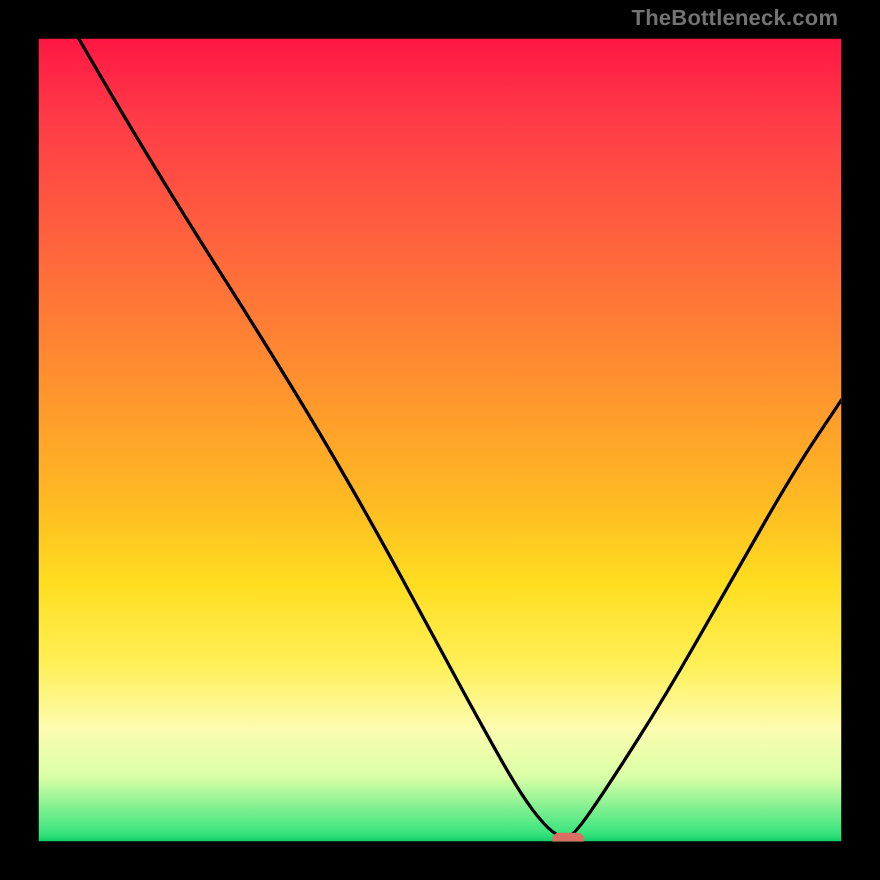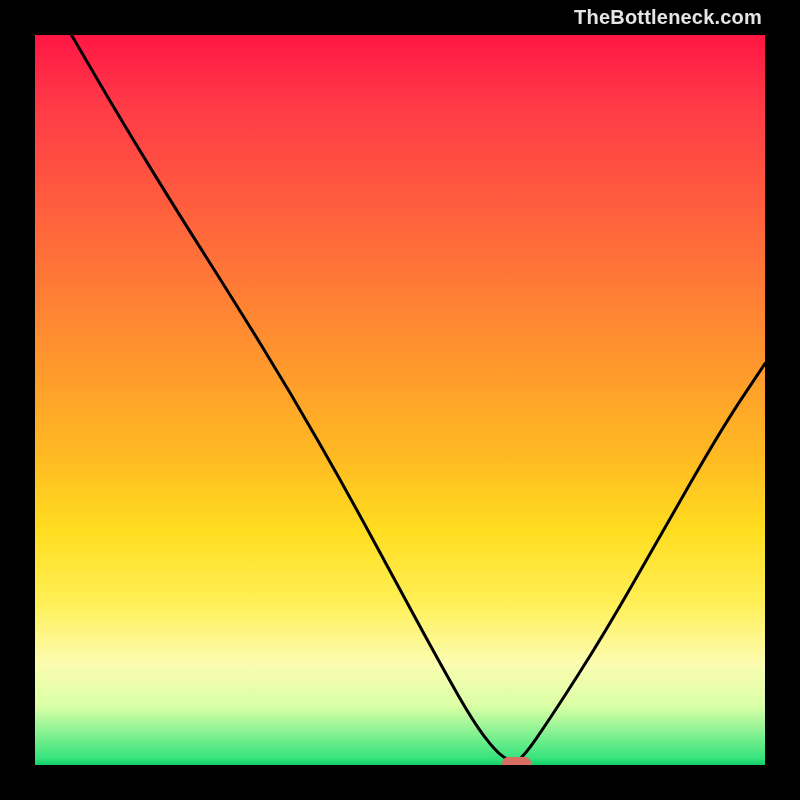--- a/index.html
+++ b/index.html
@@ -53,7 +53,7 @@
     right: 38px;
     font-size: 20px;
     font-weight: 600;
-    color: #e5e5e5;
+    color: #737373;
     letter-spacing: 0.2px;
     user-select: none;
   }

